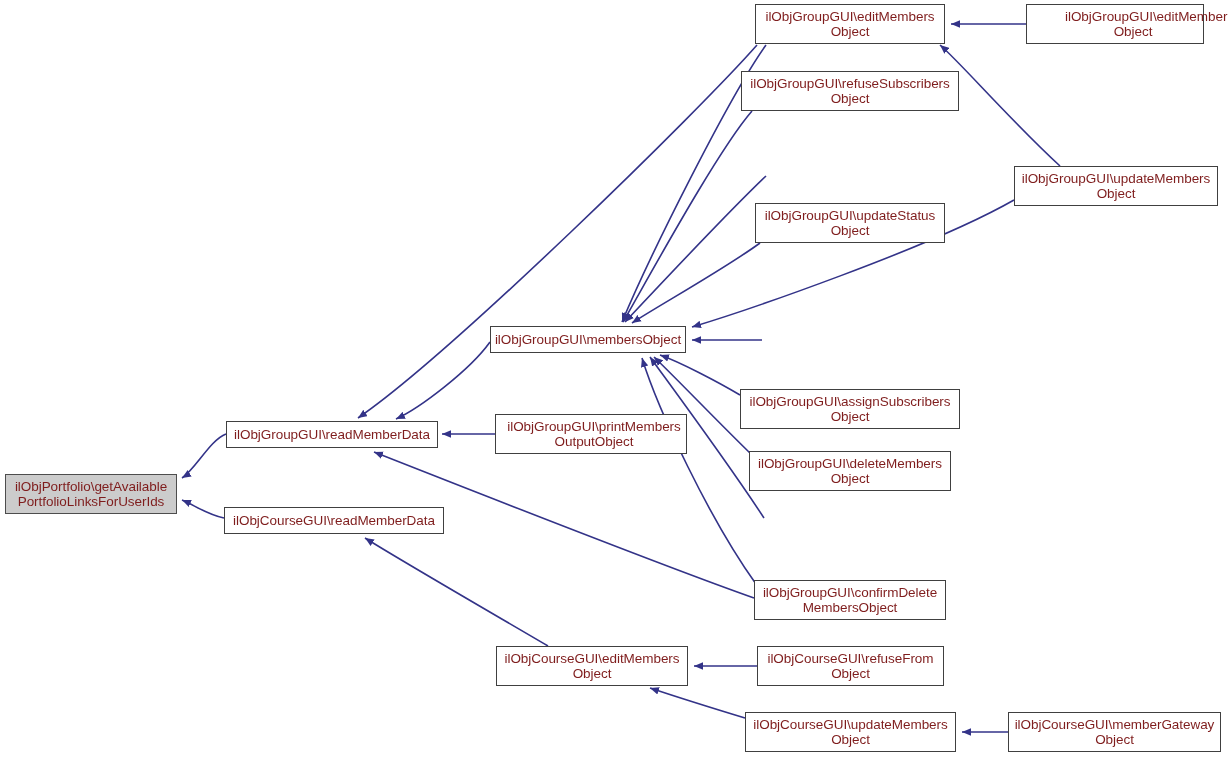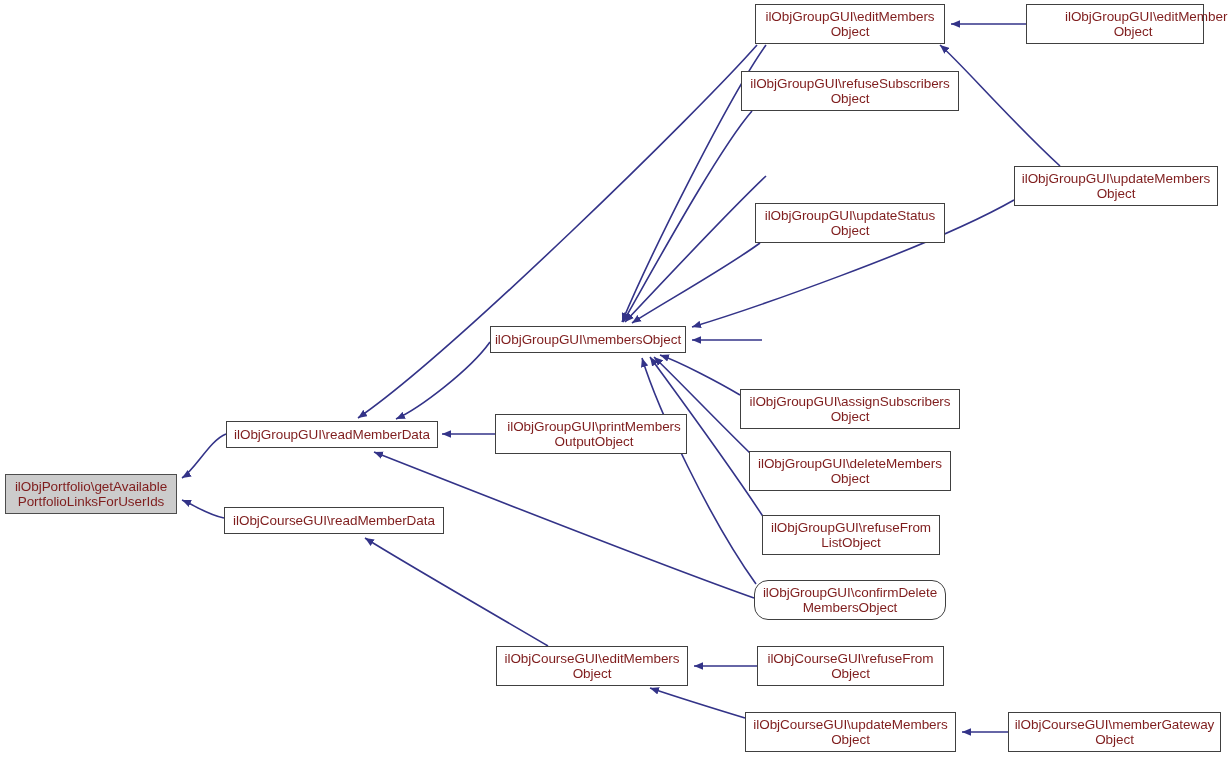--- a/index.html
+++ b/index.html
@@ -148,10 +148,6 @@
 Object</span>
   </div>
 
-  <div class="node" style="left:762px;top:515px;width:178px;height:40px;">
-    <span class="node-label">ilObjGroupGUI\refuseFrom
-ListObject</span>
-  </div>
 
   <div class="node" style="left:754px;top:580px;width:192px;height:40px;border-radius:14px;">
     <span class="node-label">ilObjGroupGUI\confirmDelete

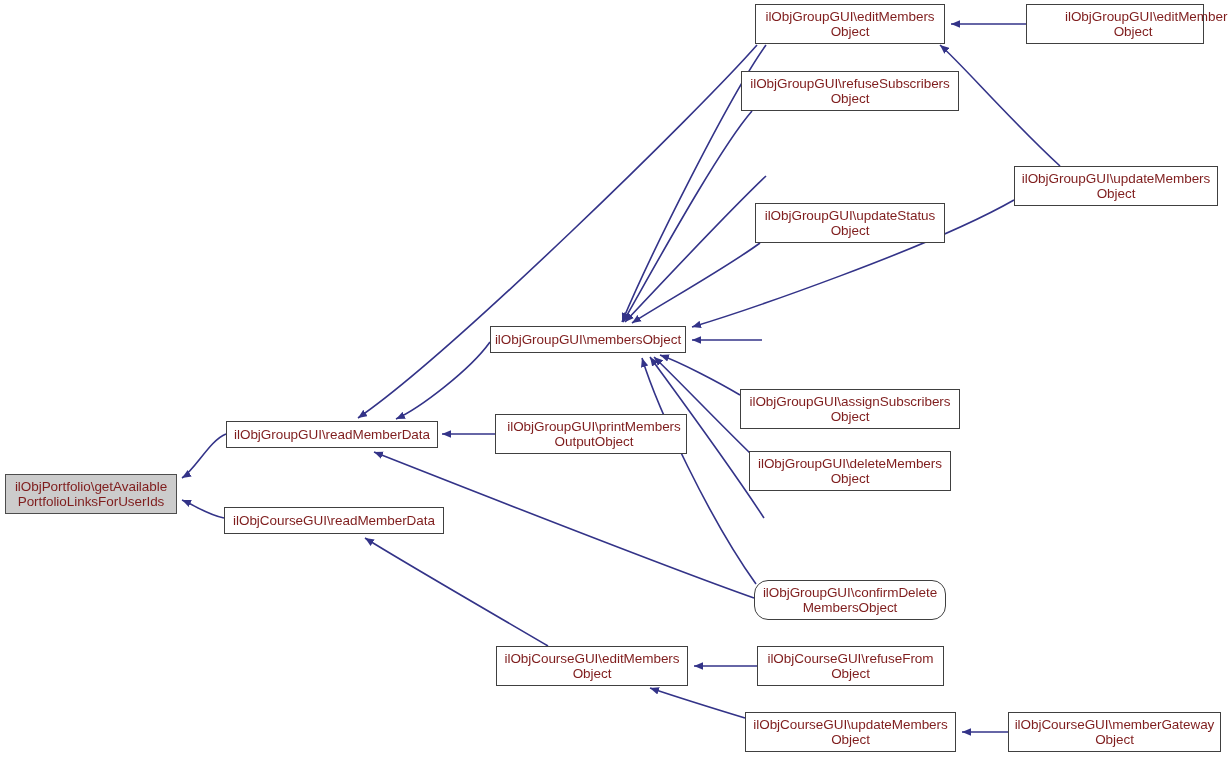--- a/index.html
+++ b/index.html
@@ -149,7 +149,7 @@
   </div>
 
 
-  <div class="node" style="left:754px;top:580px;width:192px;height:40px;border-radius:14px;">
+  <div class="node" style="left:754px;top:580px;width:192px;height:40px;">
     <span class="node-label">ilObjGroupGUI\confirmDelete
 MembersObject</span>
   </div>

